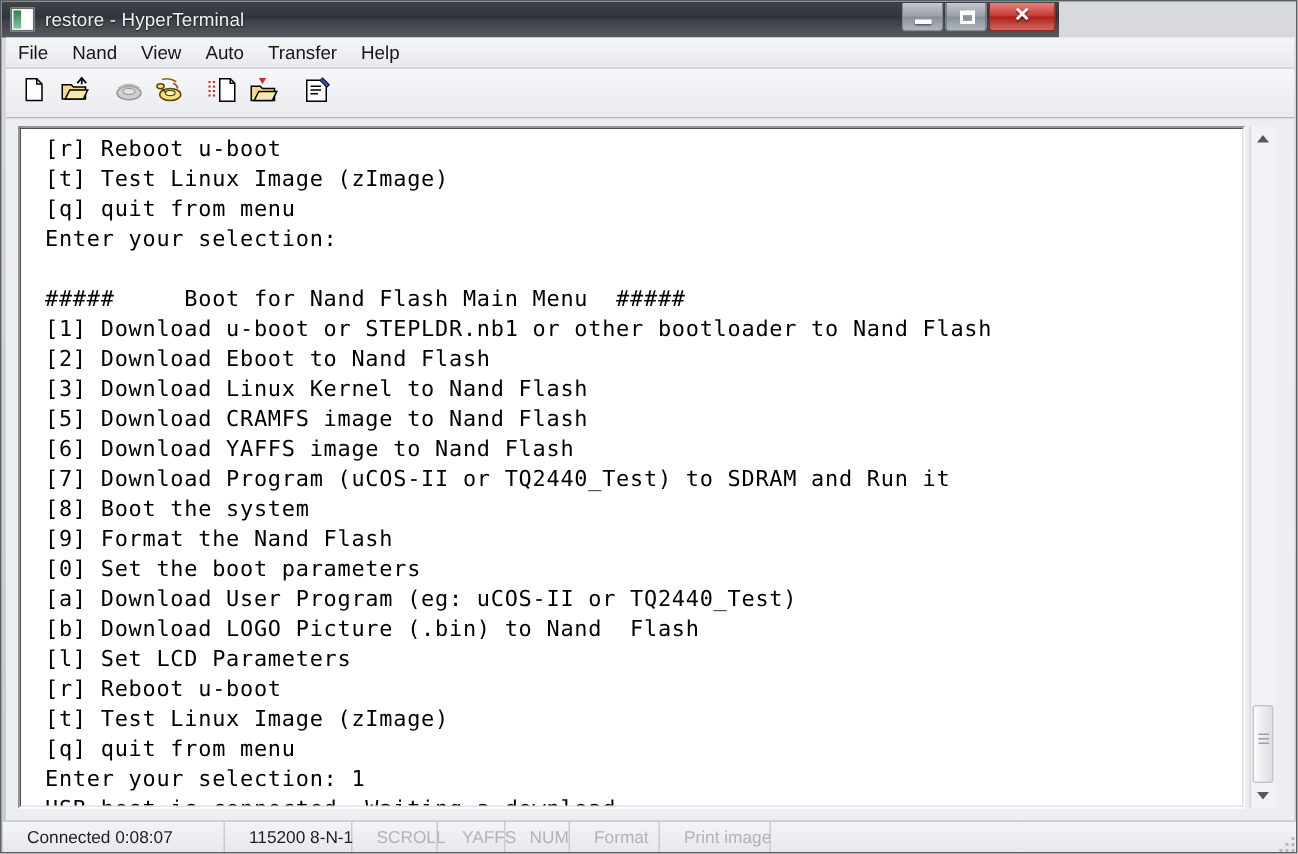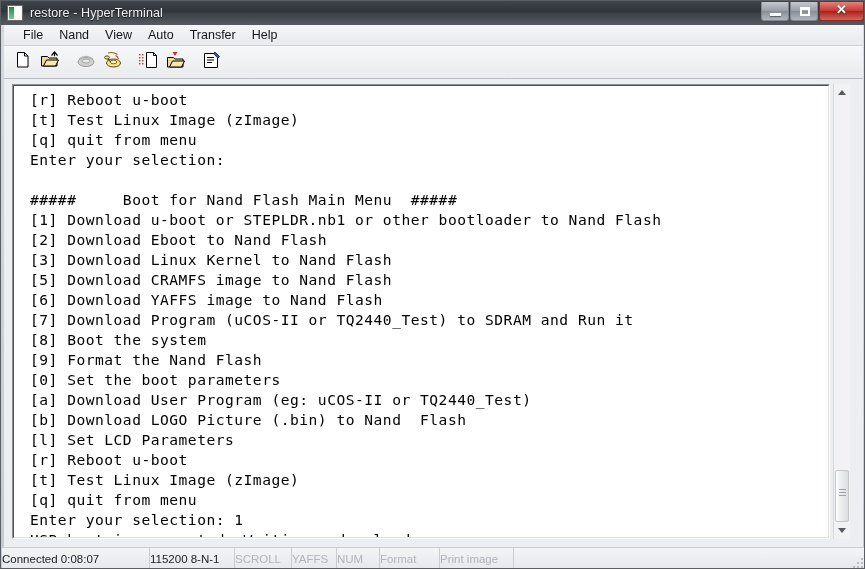--- a/index.html
+++ b/index.html
@@ -30,7 +30,7 @@
   #titlebar {
     position: absolute;
     left: 0; top: 0;
-    width: 865px;
+    width: 705px;
     height: 24px;
     background: linear-gradient(to bottom, #3f434a 0%, #2f333a 45%, #3a3e45 50%, #565b63 100%);
     display: flex;

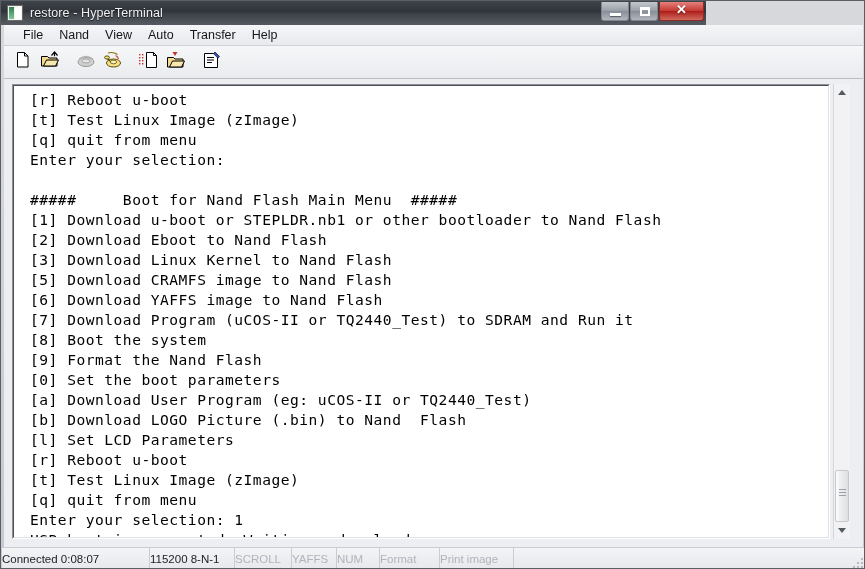--- a/index.html
+++ b/index.html
@@ -133,7 +133,6 @@
     background: linear-gradient(to bottom, #f4f5f7, #e8eaee);
     display: flex;
     align-items: center;
-    padding-left: 11px;
     box-sizing: border-box;
     border-bottom: 1px solid #cfd2d7;
   }

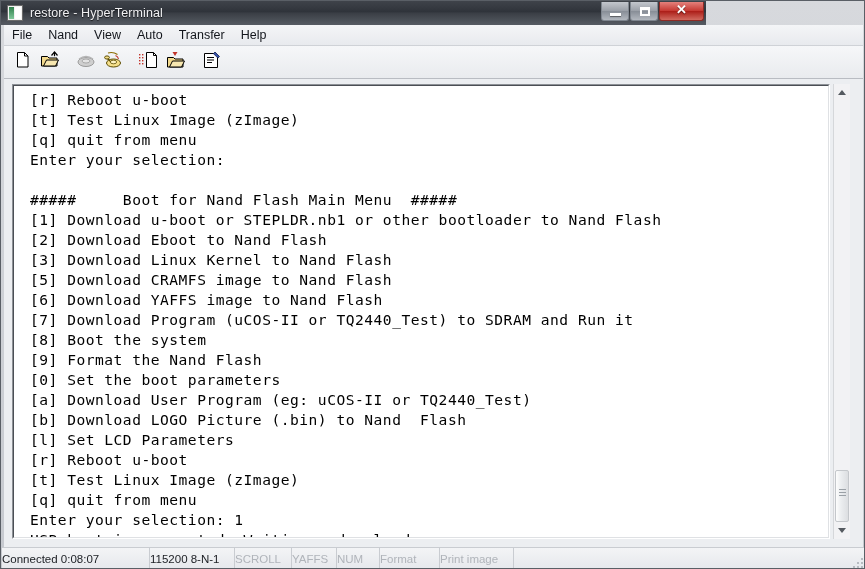--- a/index.html
+++ b/index.html
@@ -294,7 +294,7 @@
     align-items: center;
     font-size: 11.5px;
     color: #1b1e23;
-    padding-left: 0;
+    padding-left: 16px;
     box-sizing: border-box;
     border-right: 1px solid #c9ccd1;
     white-space: nowrap;

